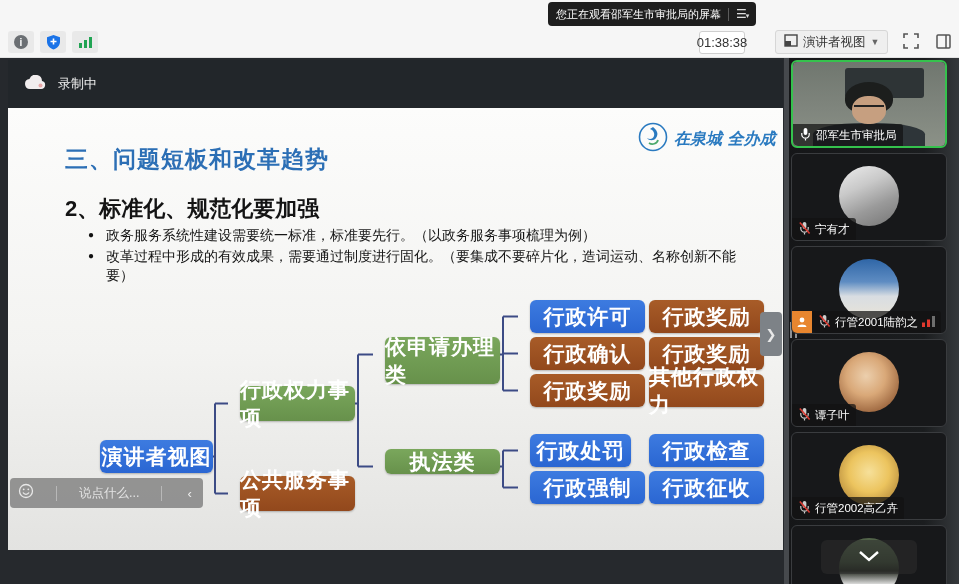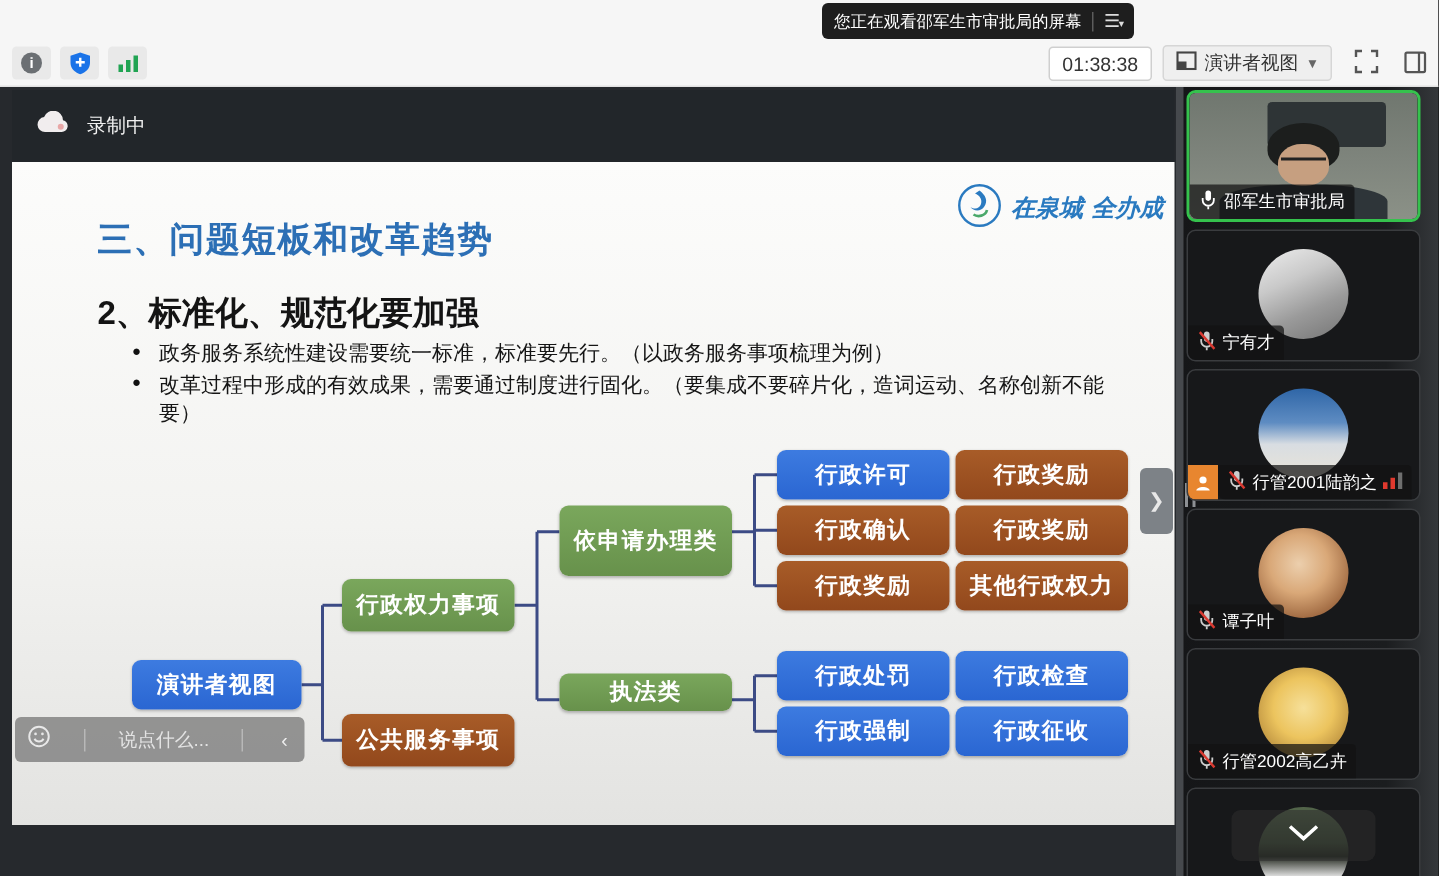--- a/index.html
+++ b/index.html
@@ -16,7 +16,7 @@
             padding:0 8px; font-size:11px; z-index:6; }
   .banner .divider { width:1px; height:13px; background:rgba(255,255,255,.28); margin:0 7px; }
   .banner .menu { color:#ddd; font-size:12px; cursor:pointer; letter-spacing:-1px; }
-  .timerbox { position:absolute; top:31px; left:699px; width:69px; height:23px; background:#fff;
+  .timerbox { position:absolute; top:31px; left:699px; width:46px; height:23px; background:#fff;
               border:1px solid #cfcfcf; border-radius:3px; font-size:13px; color:#333;
               display:flex; align-items:center; justify-content:center; }
   .viewbtn { position:absolute; top:30px; left:775px; height:24px; padding:0 8px; background:#efefef;

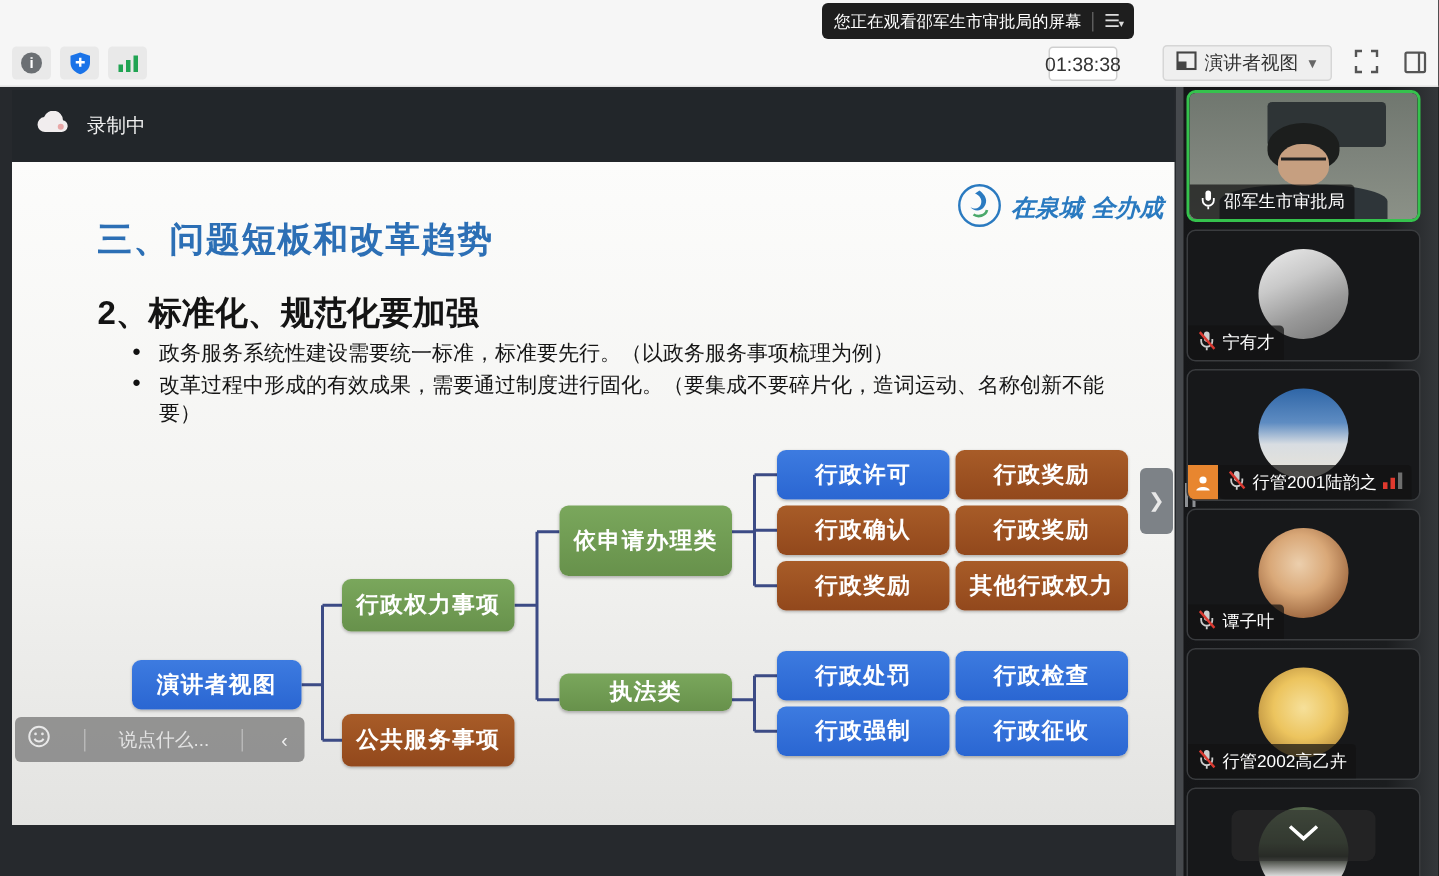--- a/index.html
+++ b/index.html
@@ -48,8 +48,8 @@
   
   .dg-svg { position:absolute; left:0; top:0; pointer-events:none; }
   .node { position:absolute; height:33px; border-radius:6px; color:#fff; font-weight:bold;
-          font-size:15px; display:flex; align-items:center; justify-content:center;
-          letter-spacing:1px; box-shadow:0 1px 2px rgba(0,0,0,.25); }
+          font-size:21px; display:flex; align-items:center; justify-content:center;
+          letter-spacing:1px; box-shadow:0 1px 2px rgba(0,0,0,.25);margin-left:12px; }
   .c-blue  { background:linear-gradient(180deg,#3d7be0 0%,#2a66d2 100%); }
   .c-green { background:linear-gradient(180deg,#7aa75c 0%,#67914b 100%); }
   .c-brown { background:linear-gradient(180deg,#a85c28 0%,#92481c 100%); }

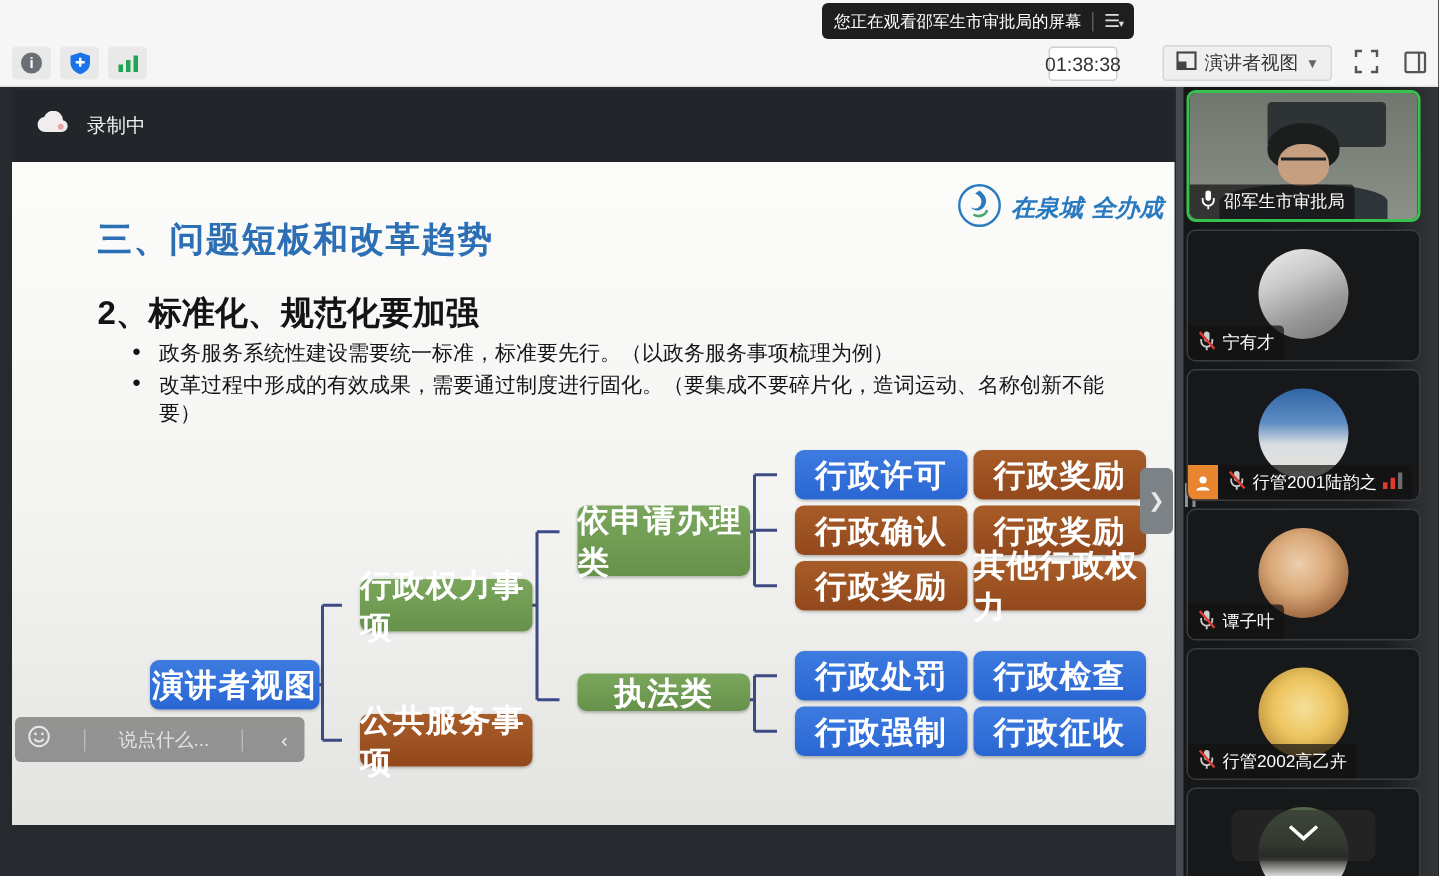--- a/index.html
+++ b/index.html
@@ -61,7 +61,7 @@
   .n-r1c1{left:510px;top:192px;width:115px} .n-r1c2{left:629px;top:192px;width:115px}
   .n-r2c1{left:510px;top:229px;width:115px} .n-r2c2{left:629px;top:229px;width:115px}
   .n-r3c1{left:510px;top:266px;width:115px} .n-r3c2{left:629px;top:266px;width:115px}
-  .n-e1c1{left:510px;top:326px;width:115px} .n-e1c2{left:629px;top:326px;width:115px}
+  .n-e1c1{left:510px;top:326px;width:101px} .n-e1c2{left:629px;top:326px;width:115px}
   .n-e2c1{left:510px;top:363px;width:115px} .n-e2c2{left:629px;top:363px;width:115px}
 
   

